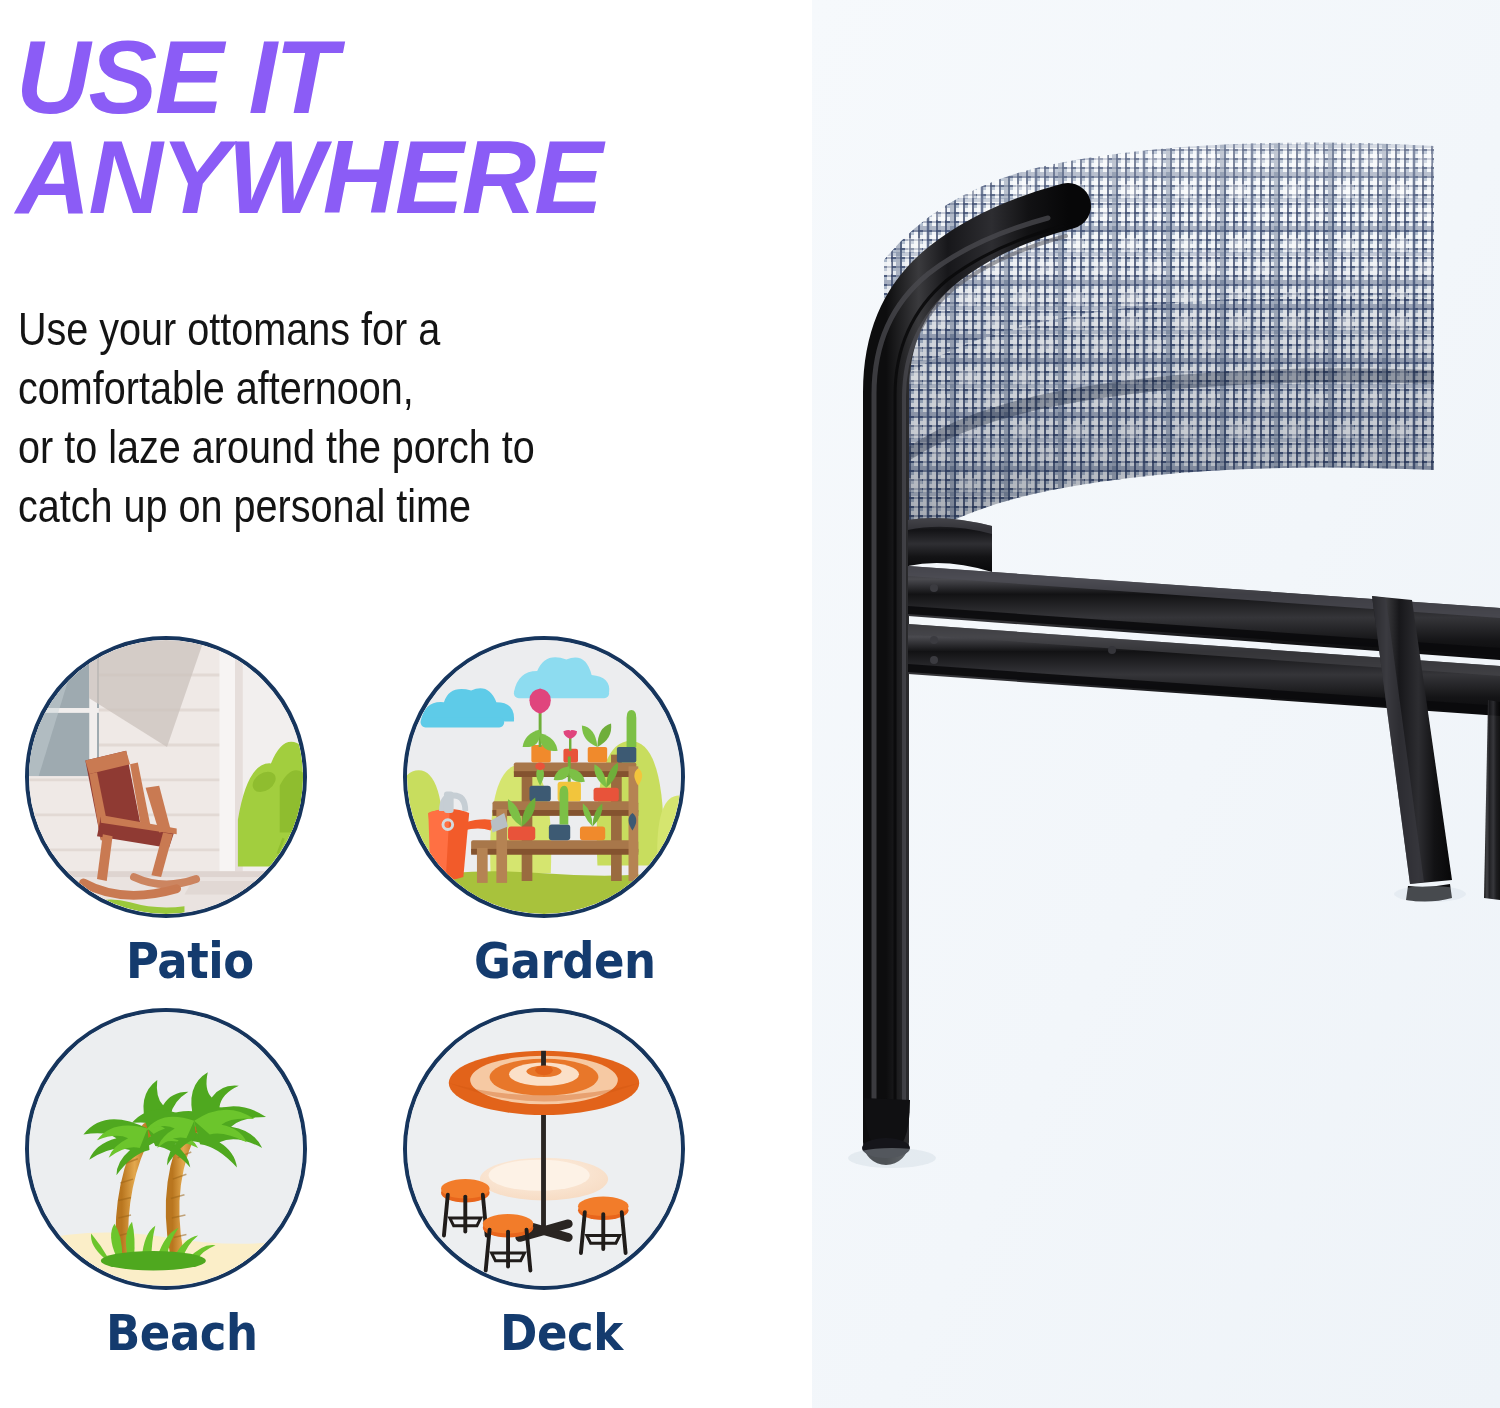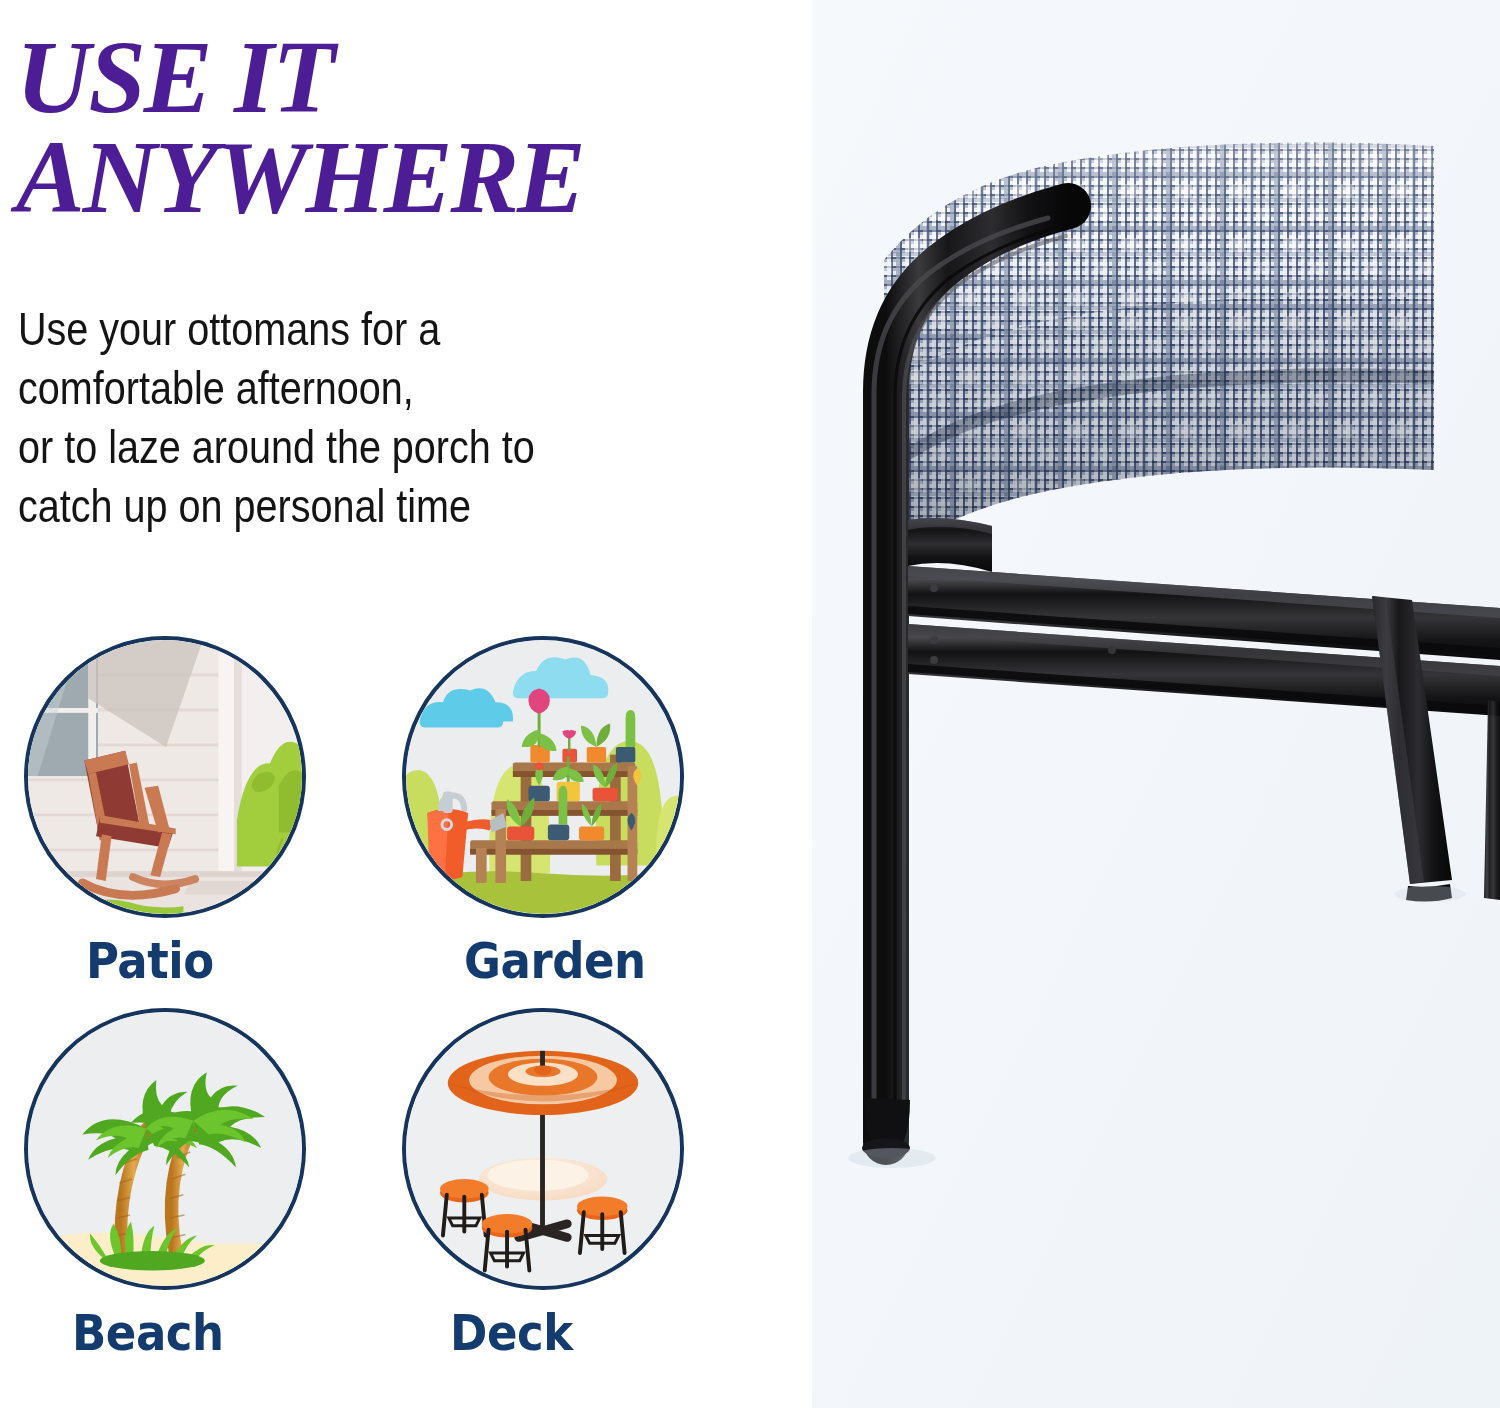--- a/index.html
+++ b/index.html
@@ -26,11 +26,11 @@
   
   #headline{
     position:absolute; left:16px; top:28px; width:760px;
-    font-family:Liberation Serif, serif;
+    font-family:Liberation Sans, sans-serif;
     font-weight:700; font-style:italic;
     font-size:103px; line-height:0.97;
     letter-spacing:-2px;
-    color:#4c1d95;
+    color:#8b5cf6;
     text-transform:uppercase;
     white-space:pre-line;
   }

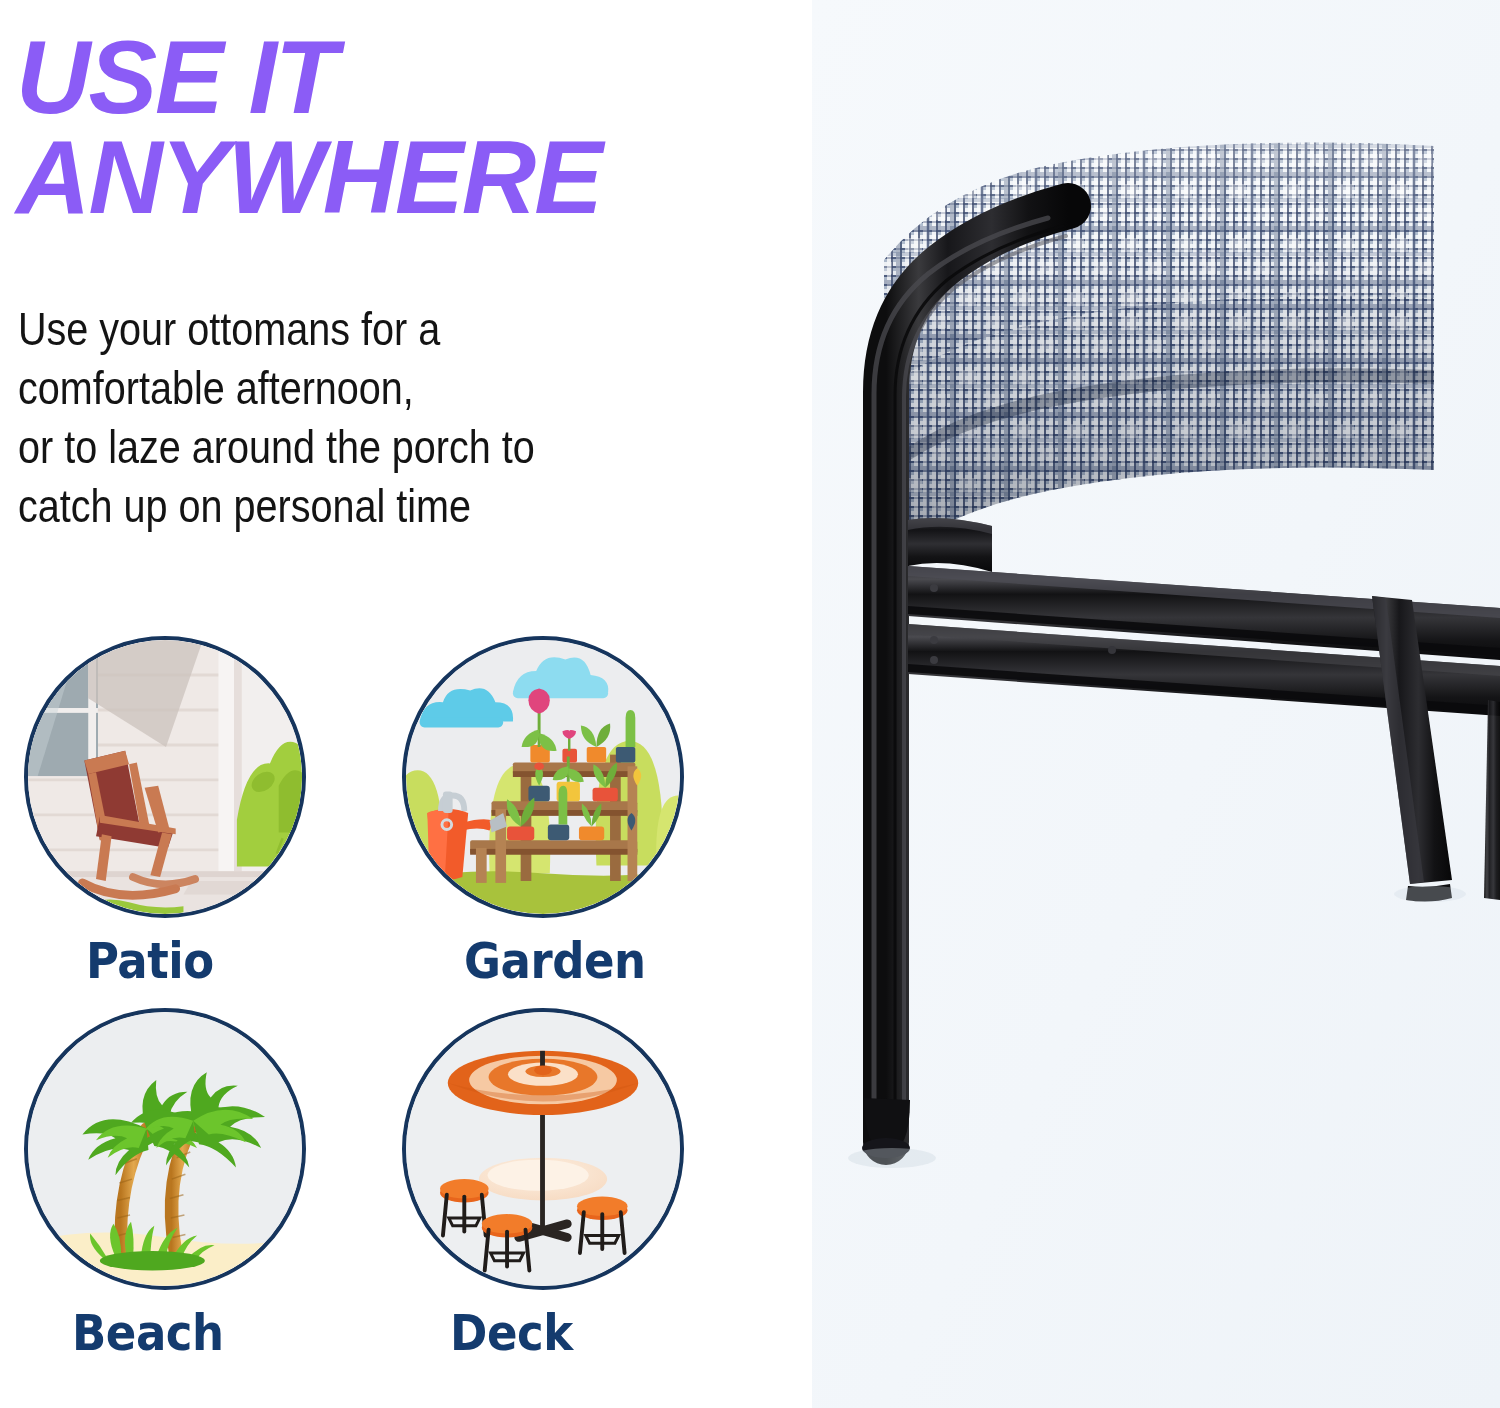--- a/index.html
+++ b/index.html
@@ -57,7 +57,7 @@
   }
   .grid-spacer{ grid-column:2; }
 
-  .icon-cell{ width:284px; display:flex; flex-direction:column; align-items:flex-start; }
+  .icon-cell{ width:284px; display:flex; flex-direction:column; align-items:center; }
 
   .icon-circle{
     width:282px; height:282px;

